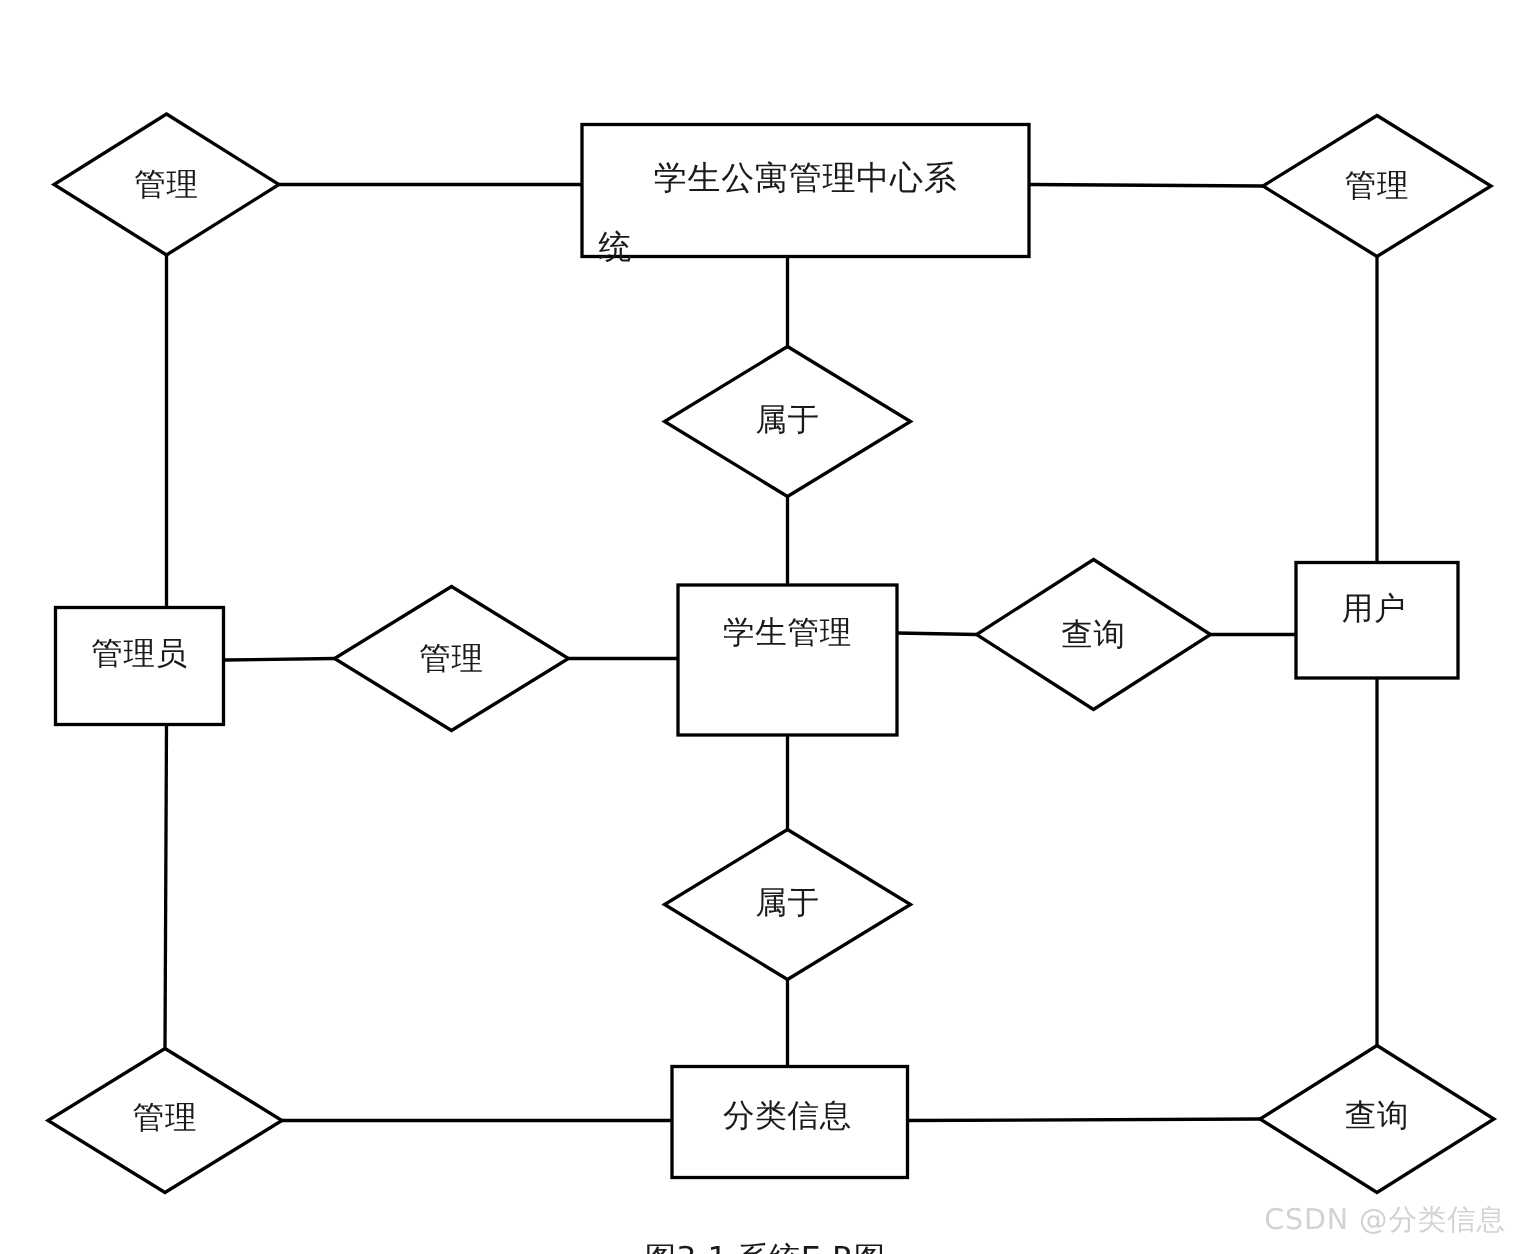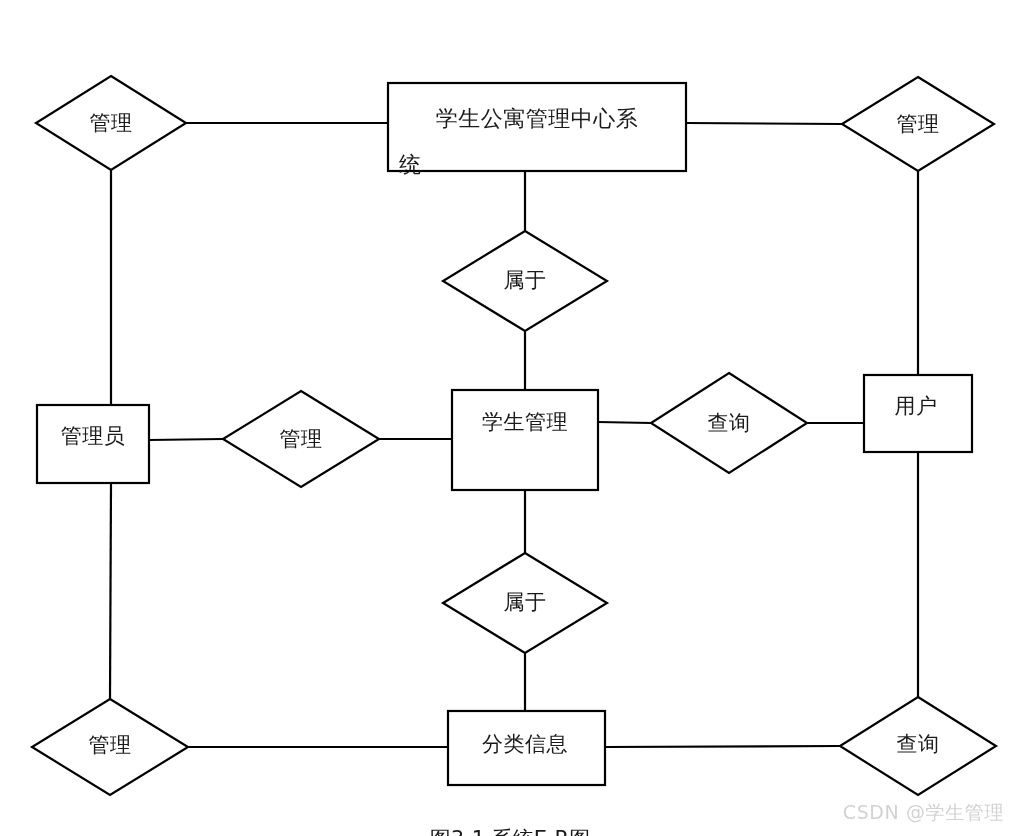--- a/index.html
+++ b/index.html
@@ -192,7 +192,7 @@
 
   <div class="caption">图3-1 系统E-R图</div>
 
-  <div class="watermark">CSDN @学生管理</div>
+  <div class="watermark">CSDN @分类信息</div>
 
 </div>
 

